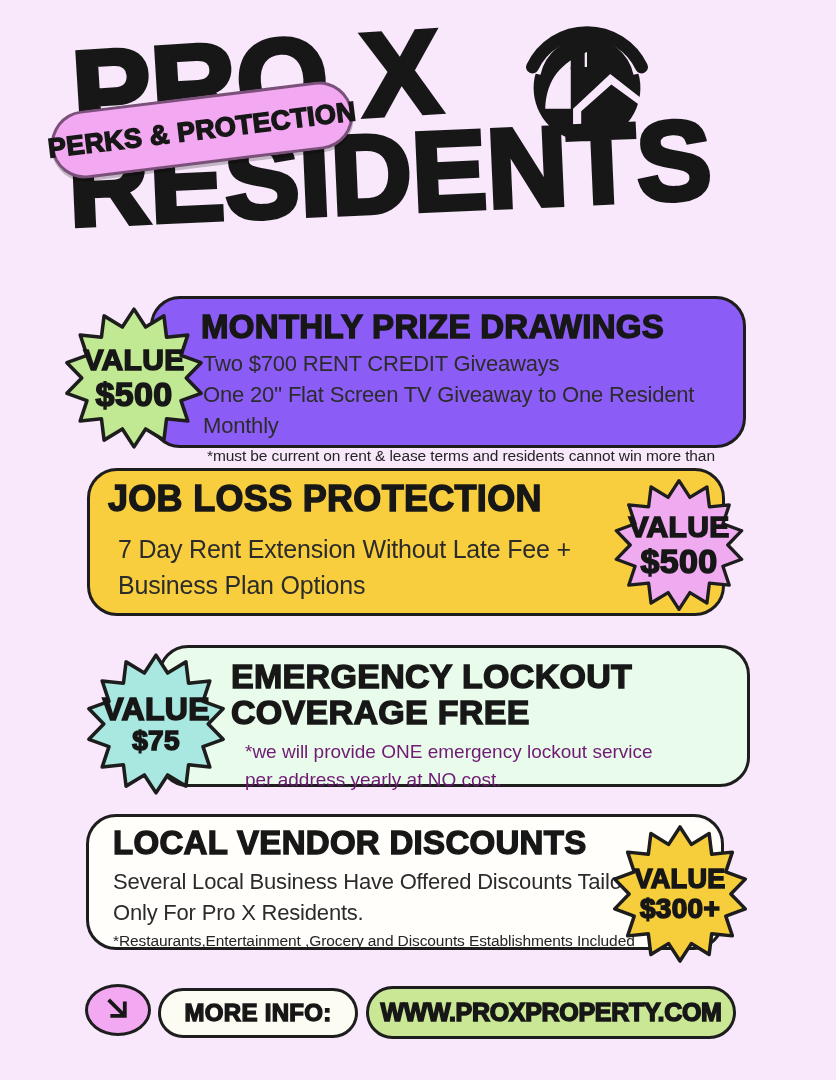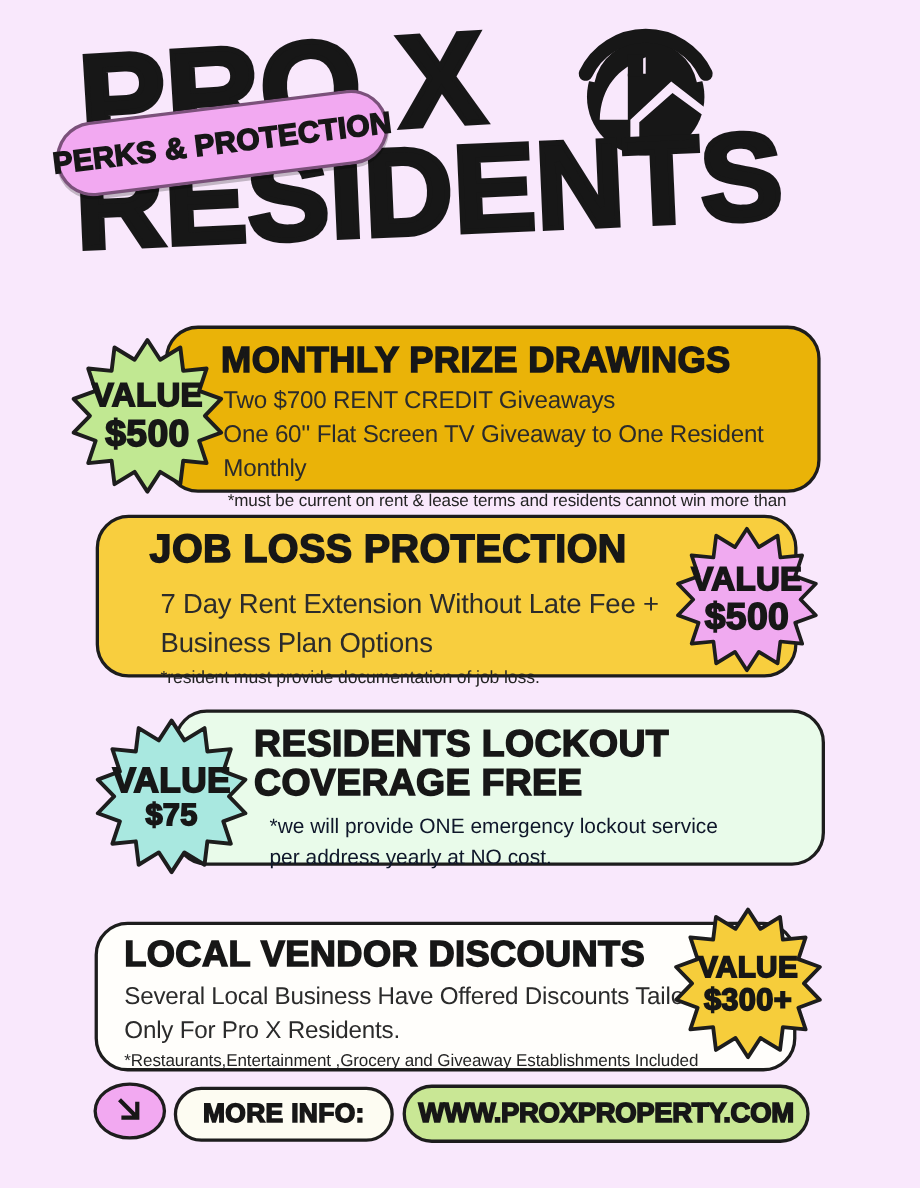--- a/index.html
+++ b/index.html
@@ -85,7 +85,7 @@
     <span class="chunky">PERKS &amp; PROTECTION</span>
   </div>
 
-  <div class="abs card card1" style="background-color: #eab308;">
+  <div class="abs card card1" style="background-color: #8b5cf6;">
     <div class="title chunky">MONTHLY PRIZE DRAWINGS</div>
     <div class="body-line">Two $700 RENT CREDIT Giveaways</div>
     <div class="body-line">One 60'' Flat Screen TV Giveaway to One Resident Monthly</div>

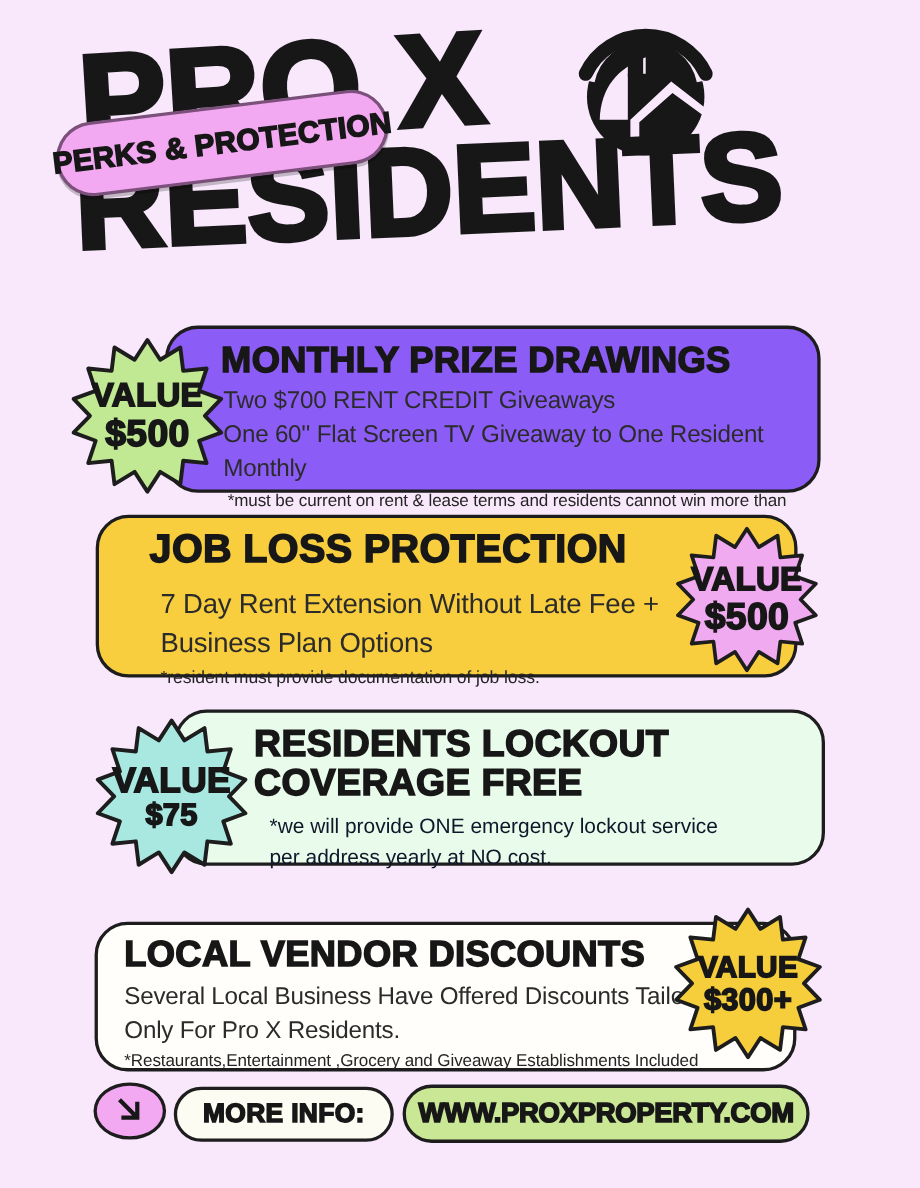--- a/index.html
+++ b/index.html
@@ -88,7 +88,7 @@
   <div class="abs card card1" style="background-color: #8b5cf6;">
     <div class="title chunky">MONTHLY PRIZE DRAWINGS</div>
     <div class="body-line">Two $700 RENT CREDIT Giveaways</div>
-    <div class="body-line">One 60'' Flat Screen TV Giveaway to One Resident Monthly</div>
+    <div class="body-line">One 20'' Flat Screen TV Giveaway to One Resident Monthly</div>
     <div class="fine">*must be current on rent &amp; lease terms and residents cannot win more than once every 12 months</div>
   </div>
   <div class="abs star star1">

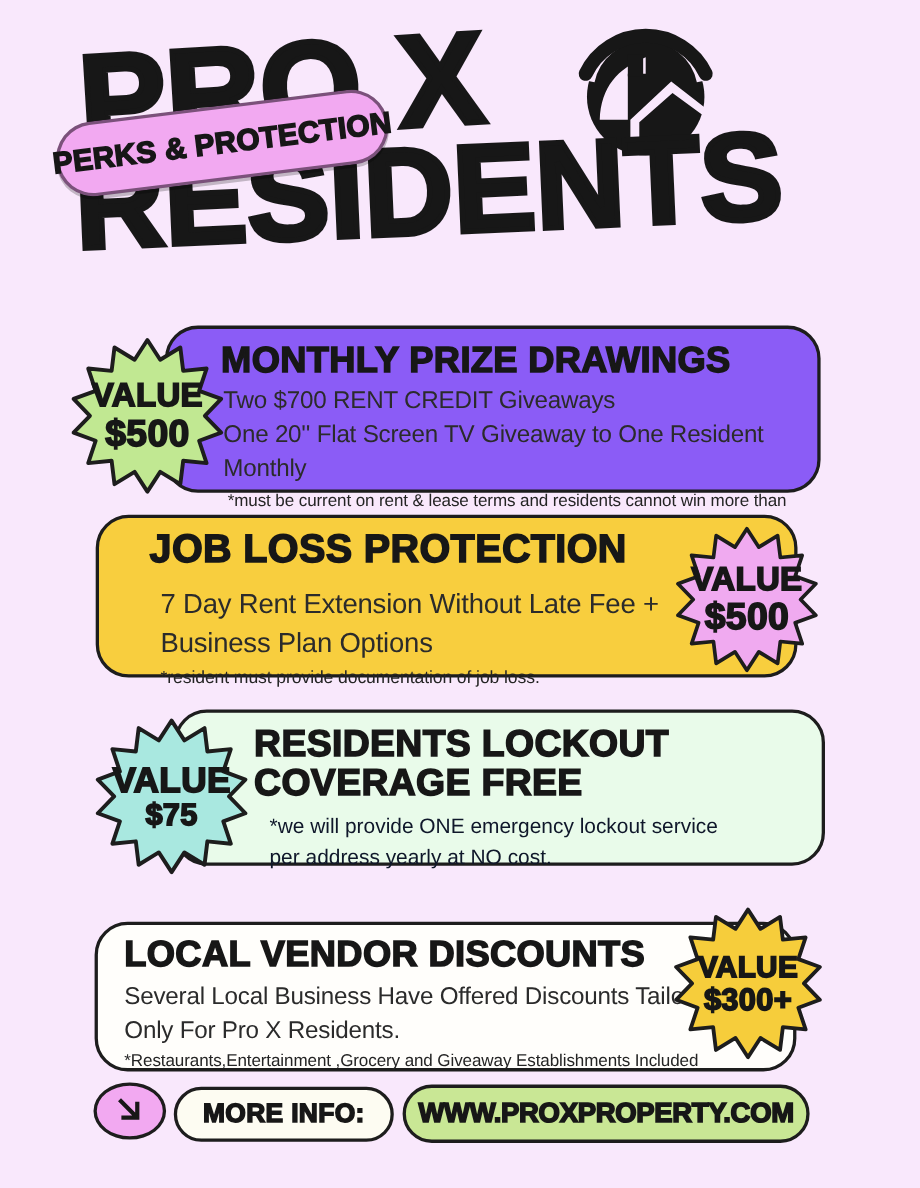--- a/index.html
+++ b/index.html
@@ -101,7 +101,7 @@
     </div>
   </div>
 
-  <div class="abs card card2" style="background-color: rgb(248, 206, 62); padding-left: 28px;">
+  <div class="abs card card2" style="background-color: rgb(248, 206, 62);">
     <div class="title chunky">JOB LOSS PROTECTION</div>
     <div class="body-line">7 Day Rent Extension Without Late Fee +</div>
     <div class="body-line">Business Plan Options</div>

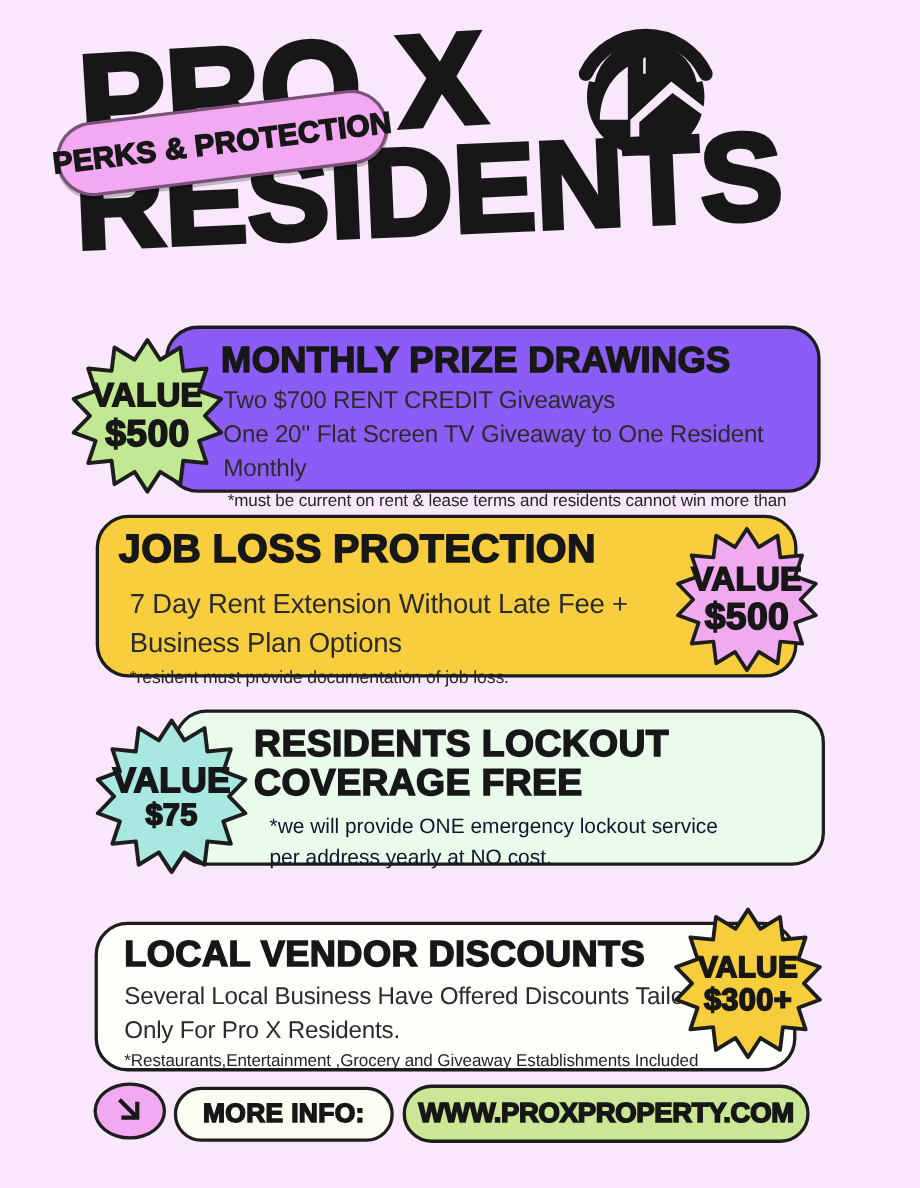--- a/index.html
+++ b/index.html
@@ -105,7 +105,6 @@
     <div class="title chunky">JOB LOSS PROTECTION</div>
     <div class="body-line">7 Day Rent Extension Without Late Fee +</div>
     <div class="body-line">Business Plan Options</div>
-    <div class="fine">*resident must provide documentation of job loss.</div>
   </div>
   <div class="abs star star2">
     <svg viewBox="-4 -4 128 128">

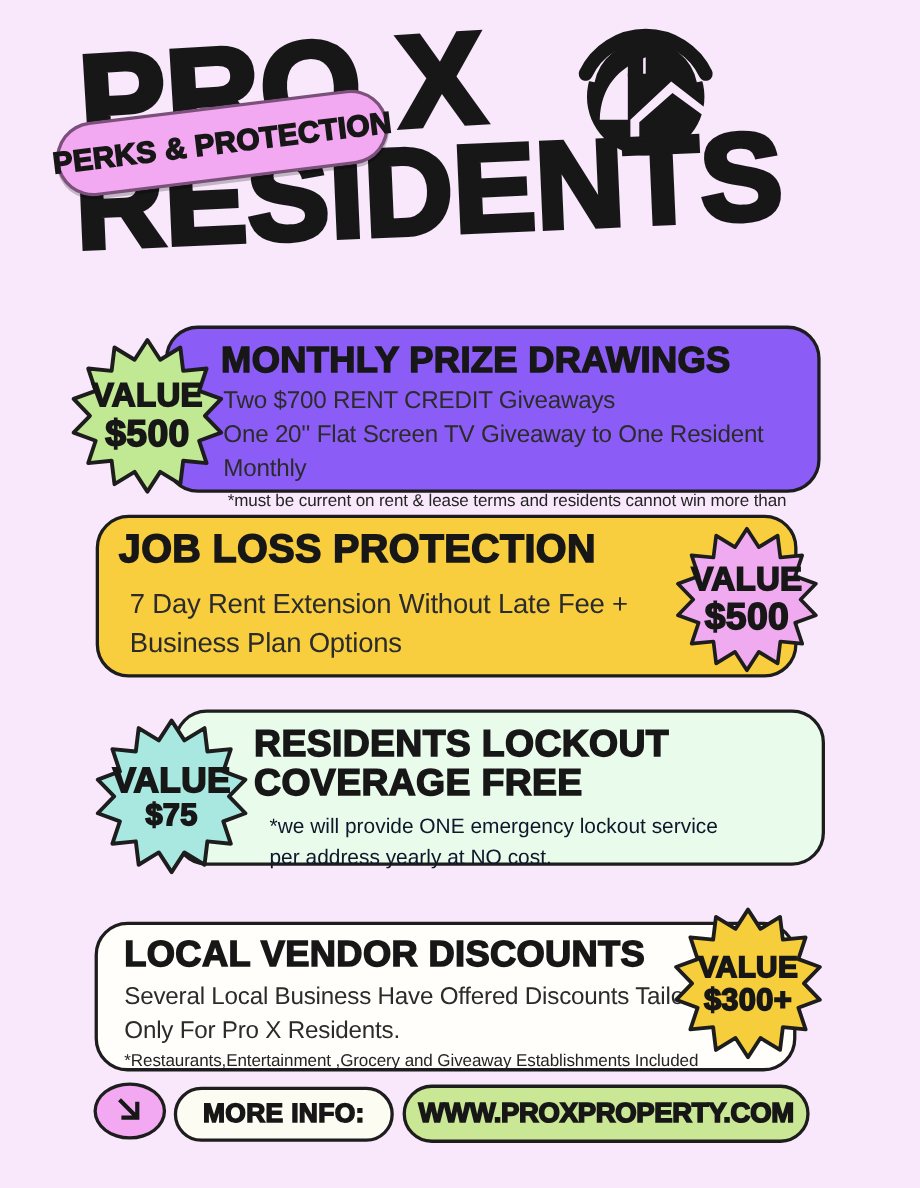--- a/index.html
+++ b/index.html
@@ -117,7 +117,7 @@
   </div>
 
   <div class="abs card card3" style="background-color: rgb(233, 251, 234);">
-    <div class="title chunky">RESIDENTS LOCKOUT COVERAGE FREE</div>
+    <div class="title chunky">EMERGENCY LOCKOUT COVERAGE FREE</div>
     <div class="note">*we will provide ONE emergency lockout service per address yearly at NO cost.</div>
   </div>
   <div class="abs star star3">

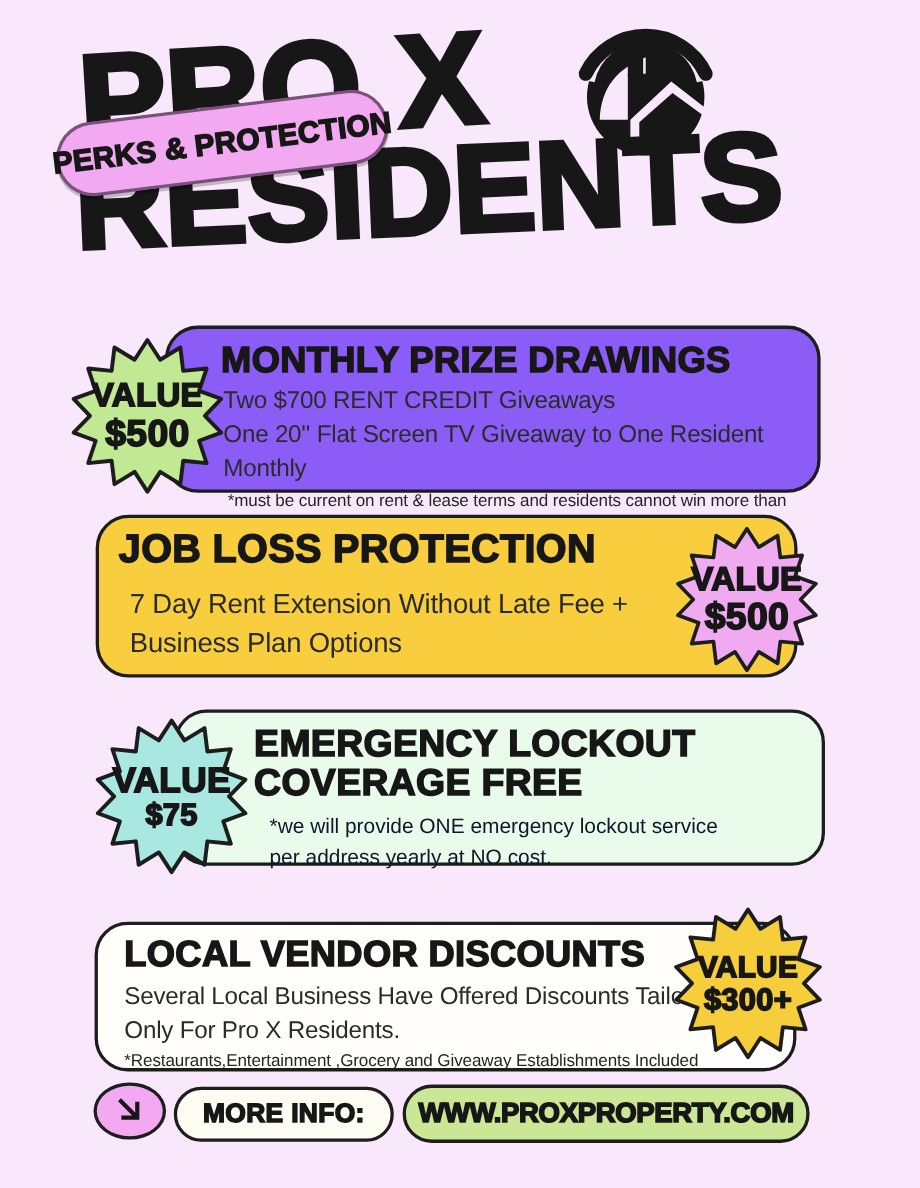--- a/index.html
+++ b/index.html
@@ -33,7 +33,7 @@
   .card2 .fine{font-size:16px;margin:2px 0 0 28px;}
   .card3{left:158px;top:645px;width:592px;height:142px;}
   .card3 .title{margin:10px 0 8px 70px;font-size:34px;width:460px;white-space:normal;line-height:1.06;}
-  .card3 .note{font-size:19px;color:#0f172a;margin-left:84px;width:430px;line-height:1.45;}
+  .card3 .note{font-size:19px;color:#701a75;margin-left:84px;width:430px;line-height:1.45;}
   .card4{left:86px;top:838px;width:638px;height:136px;}
   .card4 .title{margin:9px 0 7px 24px;}
   .card4 .body-line{margin-left:24px;width:545px;}

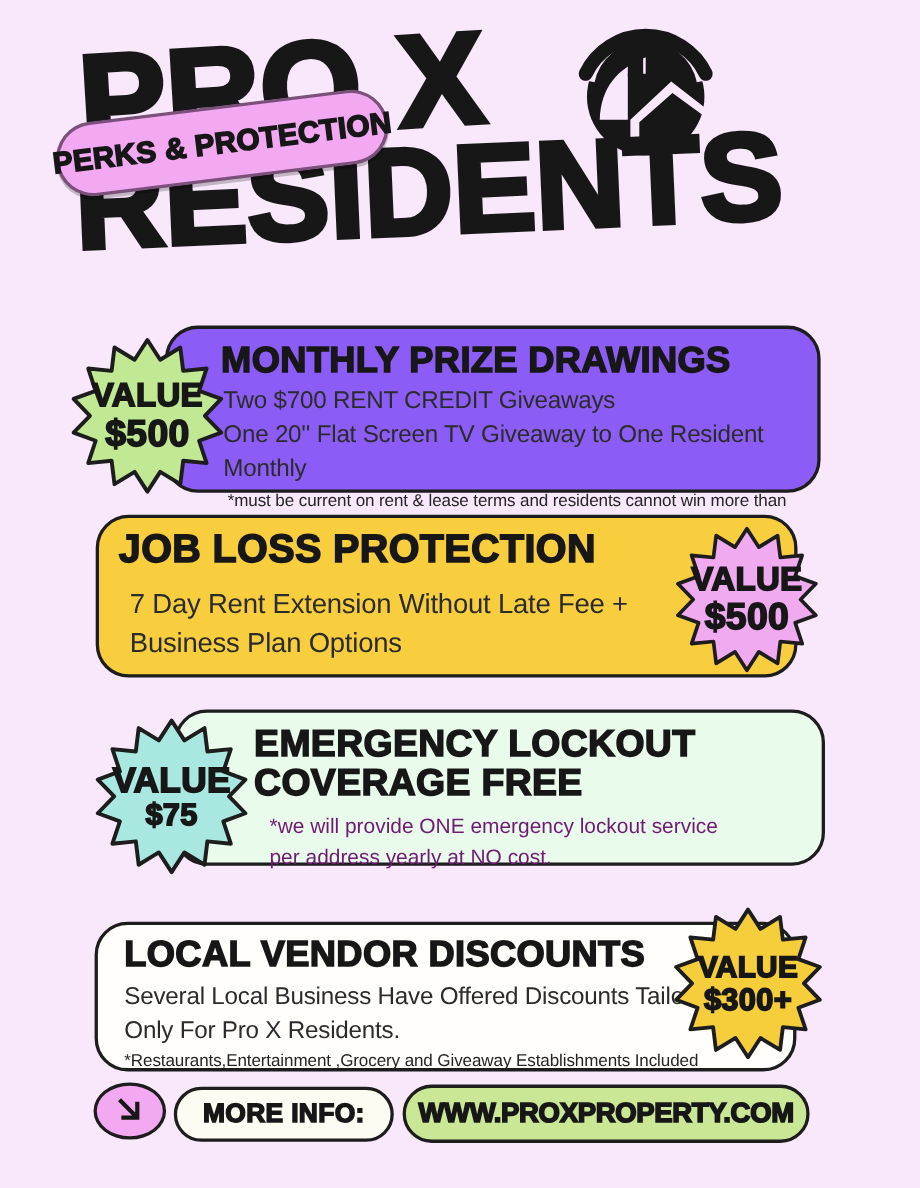--- a/index.html
+++ b/index.html
@@ -34,7 +34,7 @@
   .card3{left:158px;top:645px;width:592px;height:142px;}
   .card3 .title{margin:10px 0 8px 70px;font-size:34px;width:460px;white-space:normal;line-height:1.06;}
   .card3 .note{font-size:19px;color:#701a75;margin-left:84px;width:430px;line-height:1.45;}
-  .card4{left:86px;top:838px;width:638px;height:136px;}
+  .card4{left:86px;top:814px;width:638px;height:136px;}
   .card4 .title{margin:9px 0 7px 24px;}
   .card4 .body-line{margin-left:24px;width:545px;}
   .card4 .fine{margin:2px 0 0 24px;}

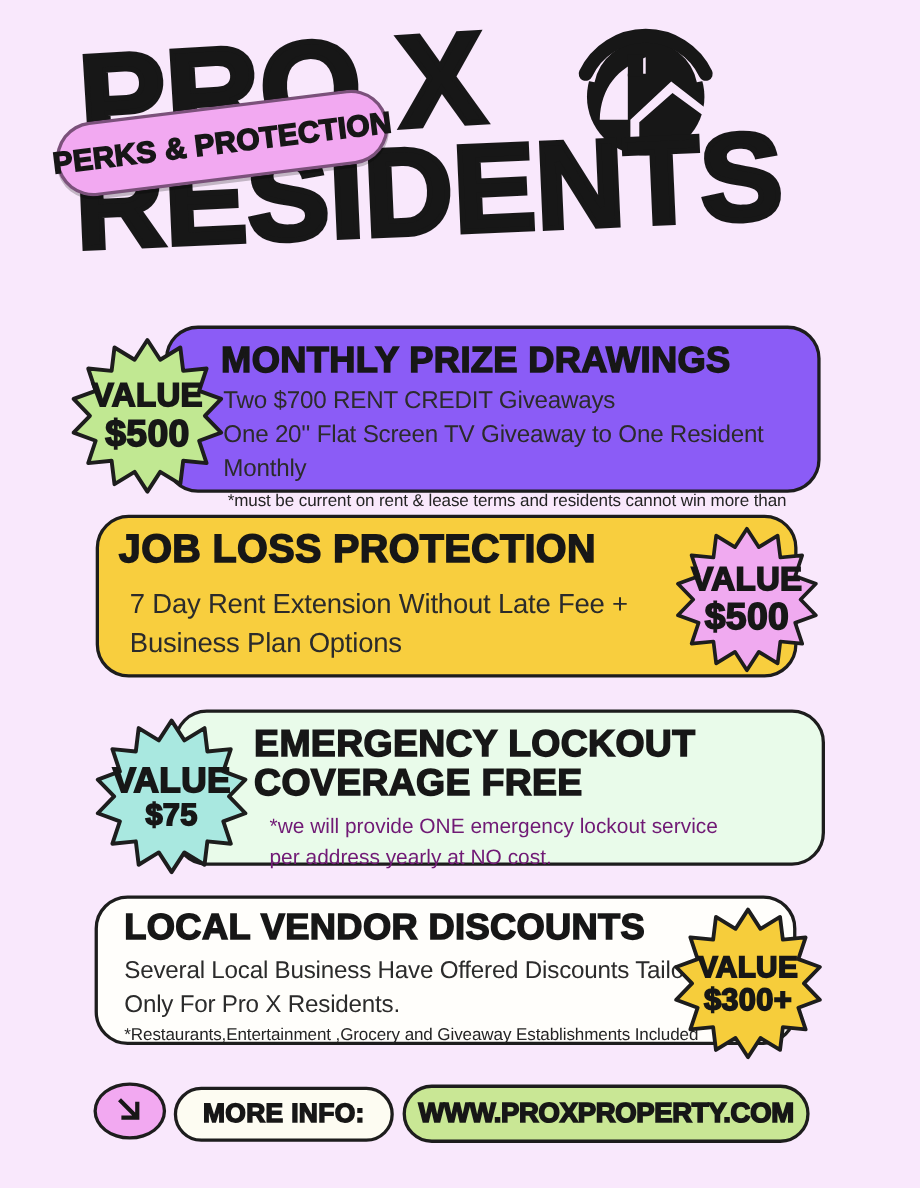--- a/index.html
+++ b/index.html
@@ -133,7 +133,7 @@
   <div class="abs card card4" style="background-color: rgb(255, 254, 251);">
     <div class="title chunky">LOCAL VENDOR DISCOUNTS</div>
     <div class="body-line" style="white-space:normal;">Several Local Business Have Offered Discounts Tailored Only For Pro X Residents.</div>
-    <div class="fine">*Restaurants,Entertainment ,Grocery and Giveaway Establishments Included</div>
+    <div class="fine">*Restaurants,Entertainment ,Grocery and Discounts Establishments Included</div>
   </div>
   <div class="abs star star4">
     <svg viewBox="-4 -4 128 128">

